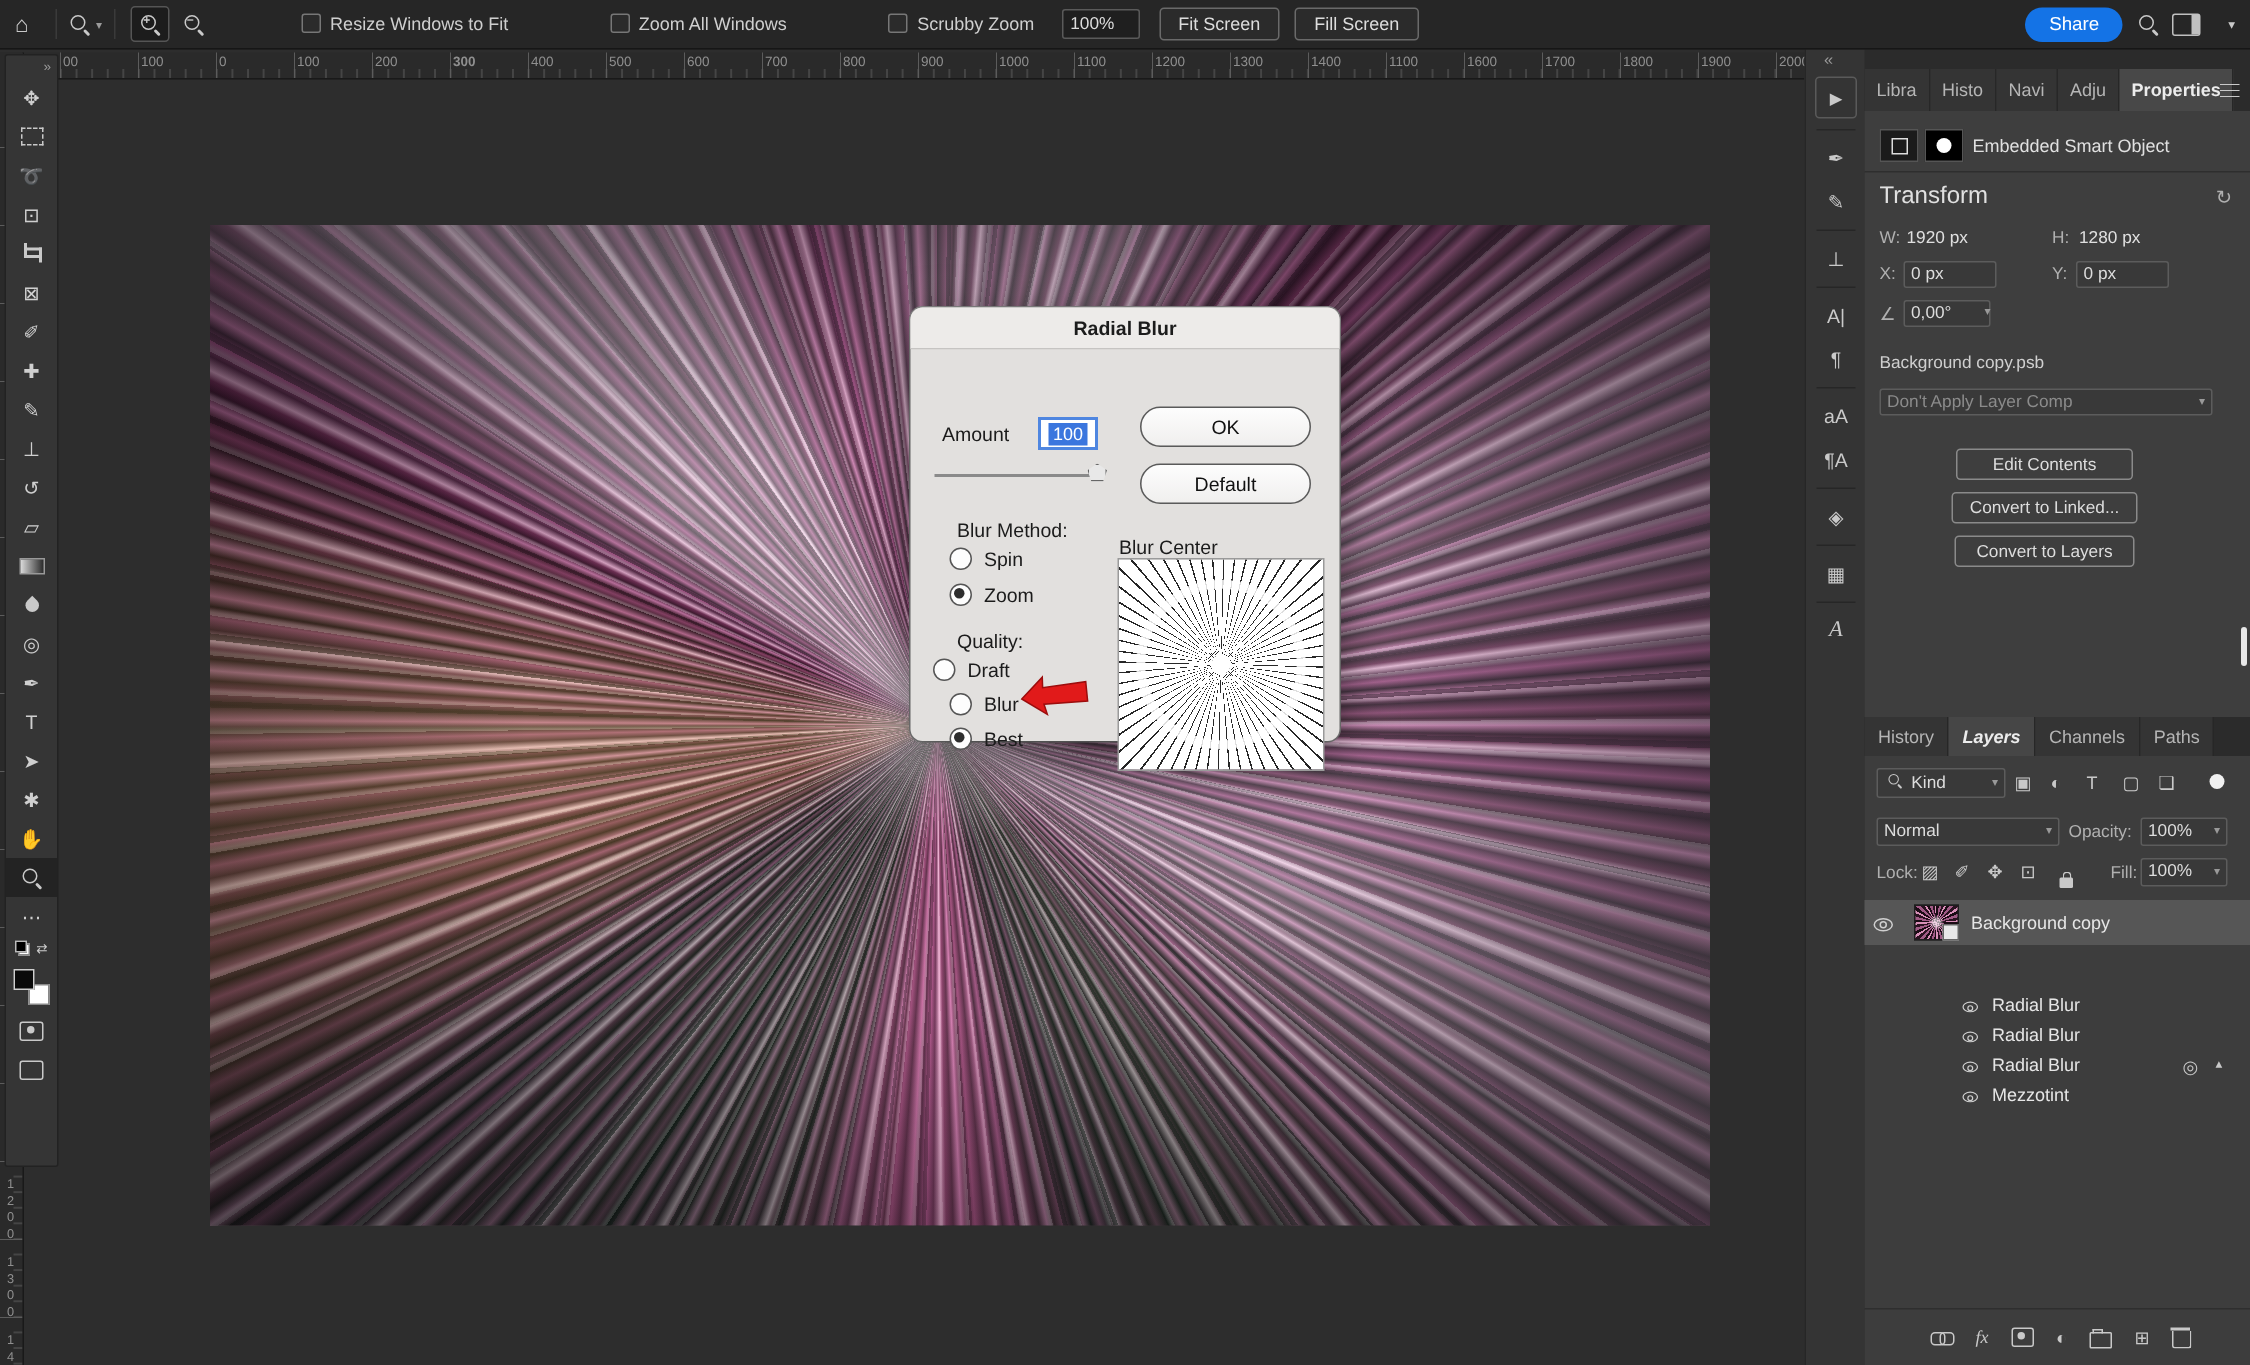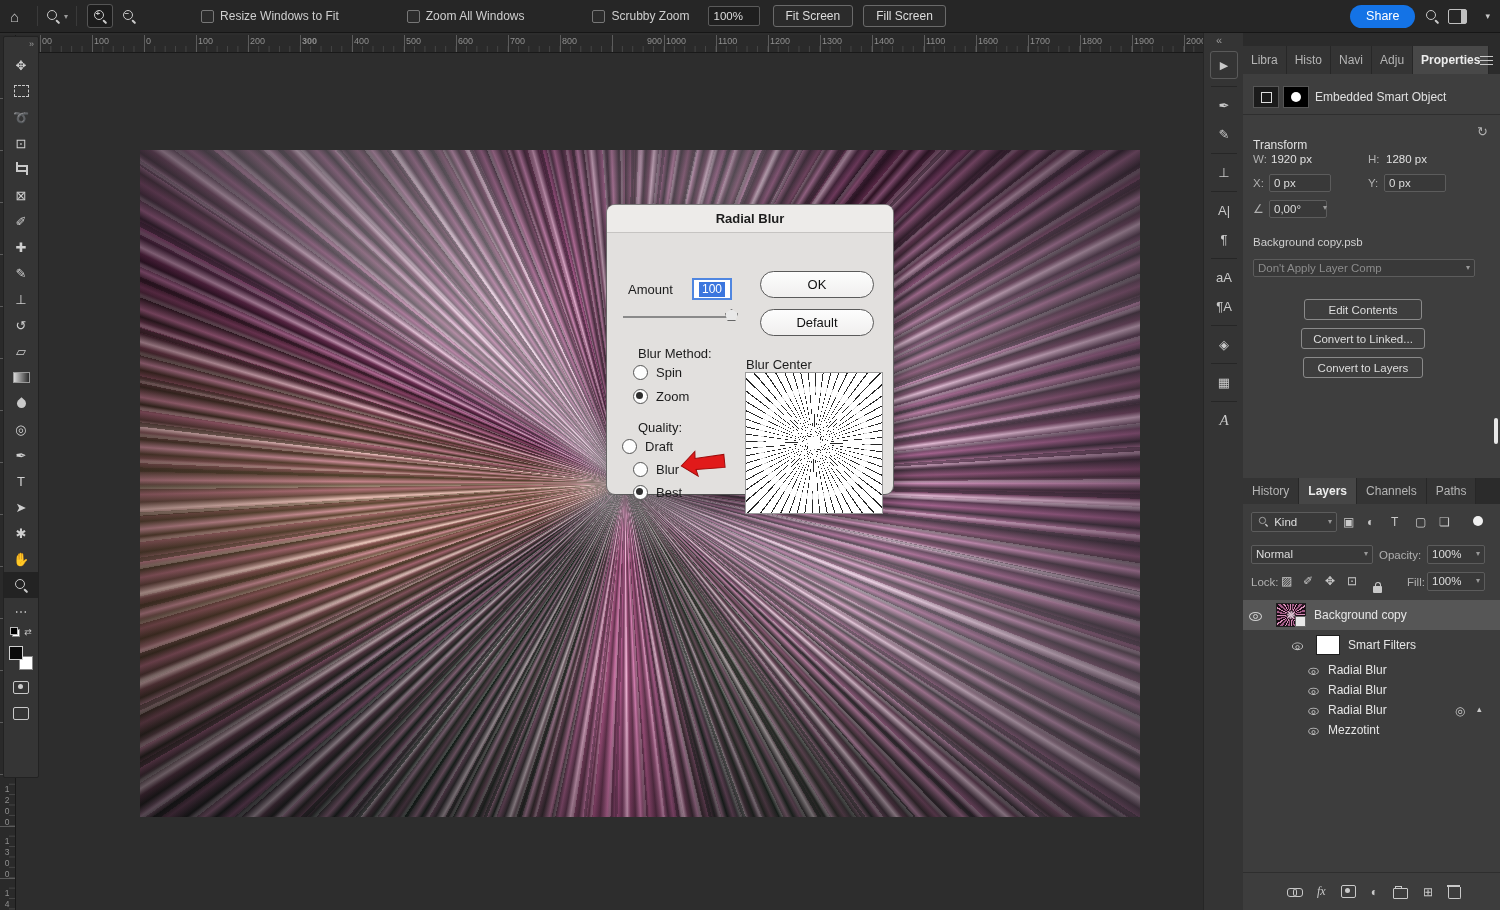--- a/index.html
+++ b/index.html
@@ -18,7 +18,7 @@
   .tb-btnicon.active{background:#1c1c1c;border:1px solid #555;}
   .magwrap{position:relative;width:15px;height:15px;}
   .magplus{position:absolute;left:3px;top:0px;font-size:8px;color:#c9c9c9;font-weight:bold;}
-  .tb-check{display:flex;align-items:flex-end;gap:6px;margin:16px 10px;flex:0 0 auto;cursor:default;padding-left:48px;}
+  .tb-check{display:flex;align-items:flex-start;gap:6px;margin:16px 10px;flex:0 0 auto;cursor:default;padding-left:48px;}
   .cb{width:11px;height:11px;border:1px solid #777;background:#2b2b2b;border-radius:2px;flex:0 0 auto;}
   .cb-label{font-size:12px;color:#cfcfcf;white-space:nowrap;}
   .tb-input{min-width:40px;height:18px;border:1px solid #5a5a5a;background:#1f1f1f;color:#ddd;

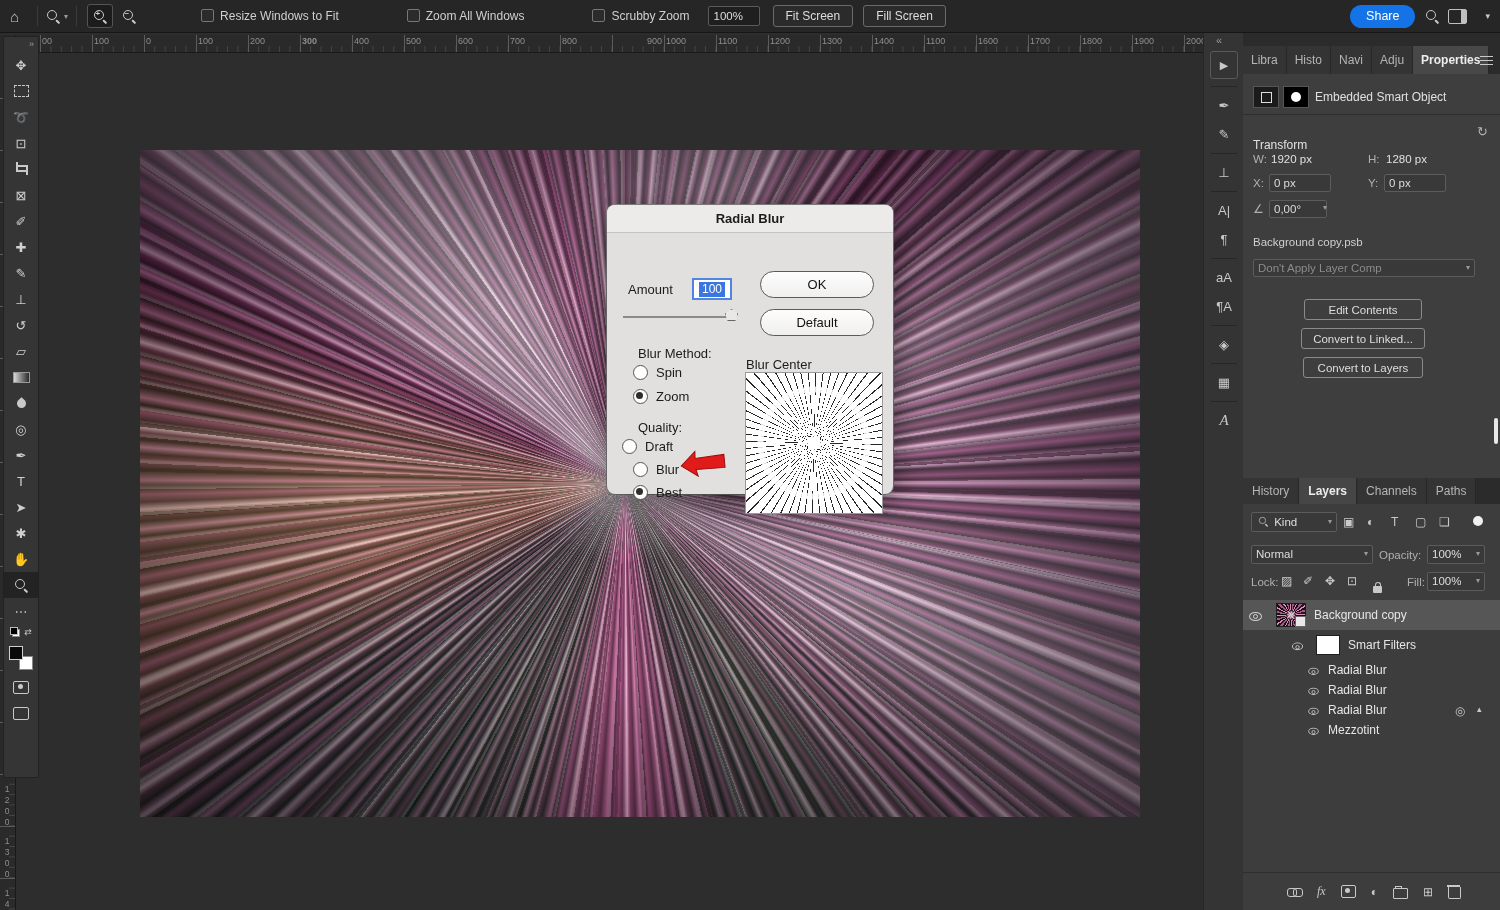--- a/index.html
+++ b/index.html
@@ -249,7 +249,7 @@
       <span class="hlab" style="left: 443px;">600</span>
       <span class="hlab" style="left: 495px;">700</span>
       <span class="hlab" style="left: 547px;">800</span>
-      <span class="hlab" style="left: 599px; margin-left: 33px;">900</span>
+      <span class="hlab" style="left: 599px;">900</span>
       <span class="hlab" style="left: 651px;">1000</span>
       <span class="hlab" style="left: 703px;">1100</span>
       <span class="hlab" style="left: 755px;">1200</span>

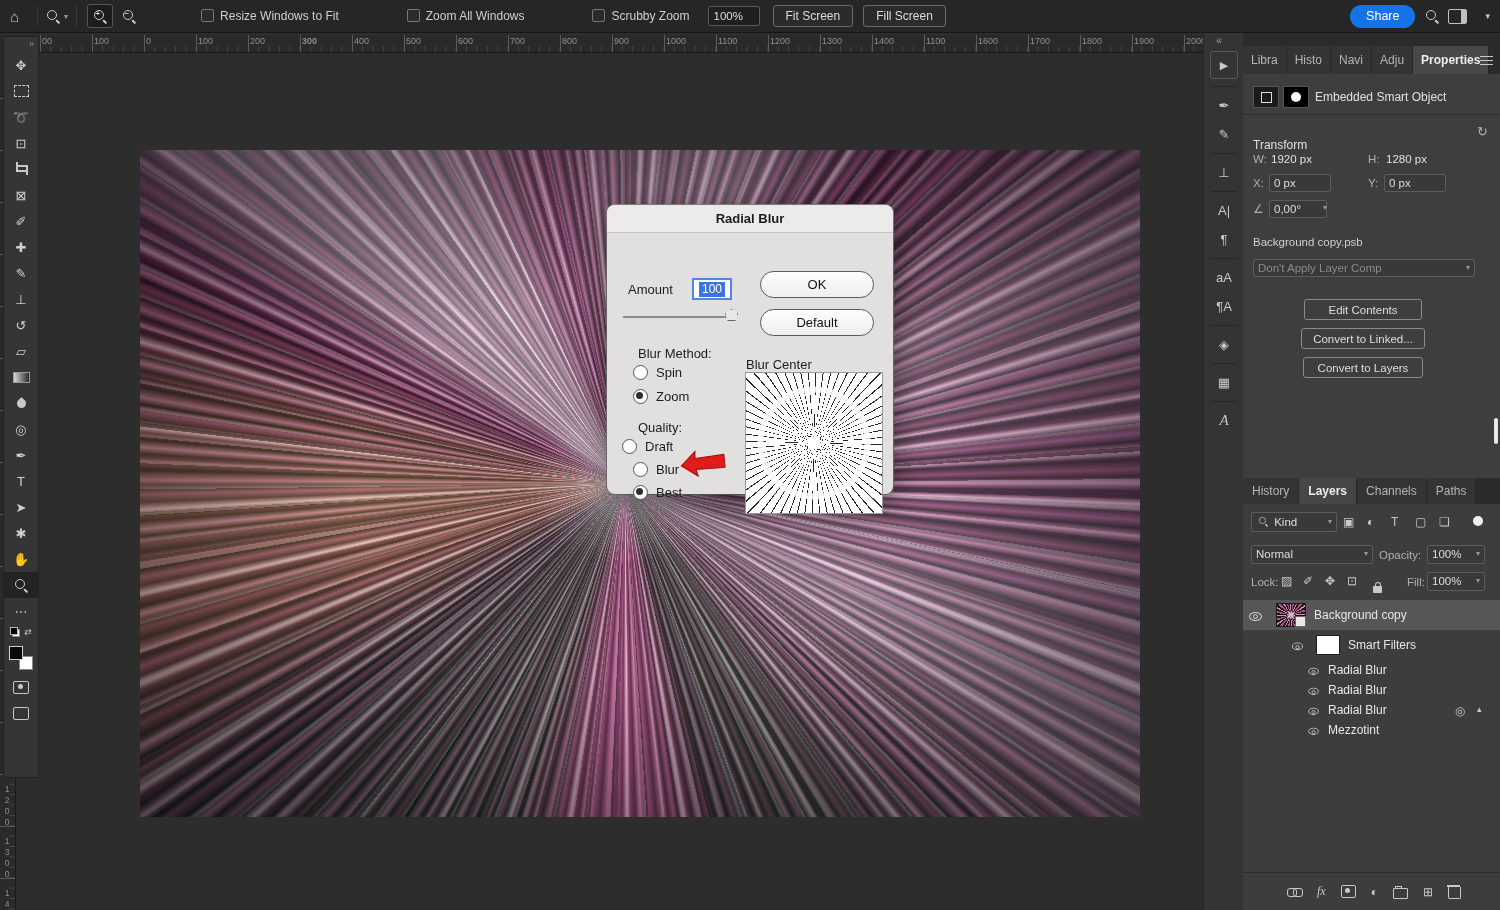--- a/index.html
+++ b/index.html
@@ -470,7 +470,7 @@
       <span class="pthumb2"></span>
       <span class="pvalue" style="left:72px;top:16px;font-size:12px">Embedded Smart Object</span>
       <span class="pdivider" style="top:40px"></span>
-      <span class="pvalue" style="left:10px;top:64px;font-size:12px">Transform</span>
+      <span class="pvalue" style="left:10px;top:48px;font-size:16px">Transform</span>
       <span class="pvalue" style="right:12px;top:50px;left:auto;color:#b0b0b0;font-size:13px">↻</span>
       <span class="plabel" style="left:10px;top:79px">W:</span>
       <span class="pvalue" style="left:28px;top:79px">1920 px</span>

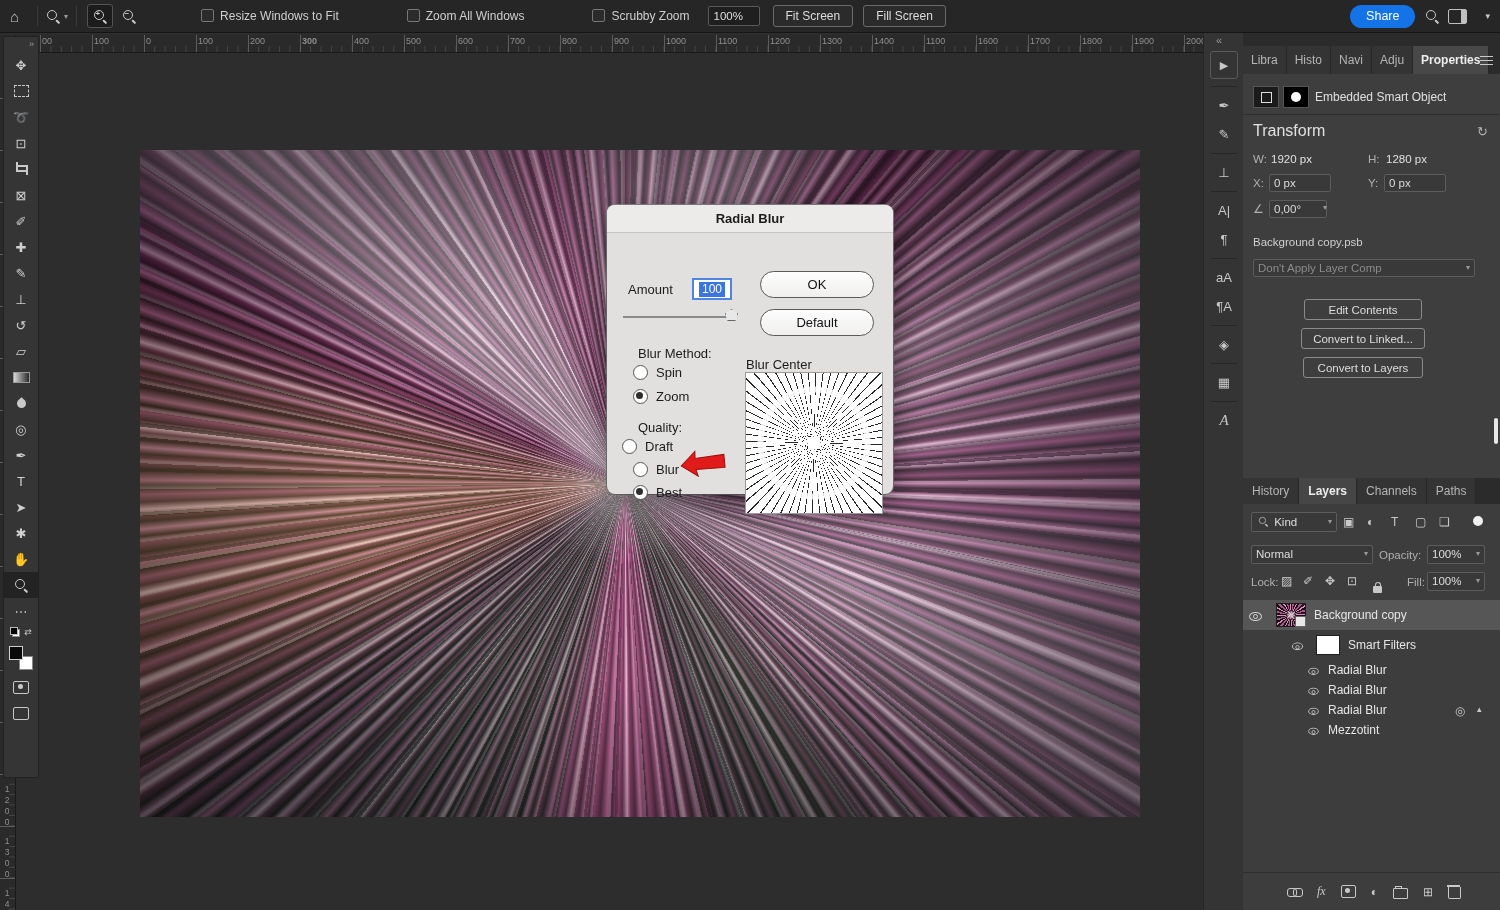--- a/index.html
+++ b/index.html
@@ -159,7 +159,7 @@
   .dtabs{position:absolute;left:0;top:446px;width:257px;height:26px;background:#2b2b2b;display:flex;}
   .dtab{height:26px;line-height:26px;padding:0 9px;font-size:12px;color:#b5b5b5;background:#343434;
         border-right:1px solid #272727;}
-  .dtab.active{background:#464646;color:#ececec;font-weight:bold;}
+  .dtab.active{background:#464646;color:#ececec;font-weight:bold;font-style:italic;}
   .layersp{position:absolute;left:0;top:472px;width:257px;height:406px;background:#3d3d3d;}
   .fic{position:absolute;color:#c9c9c9;font-size:12px;}
   .lrow{position:absolute;left:0;width:257px;display:flex;align-items:center;}

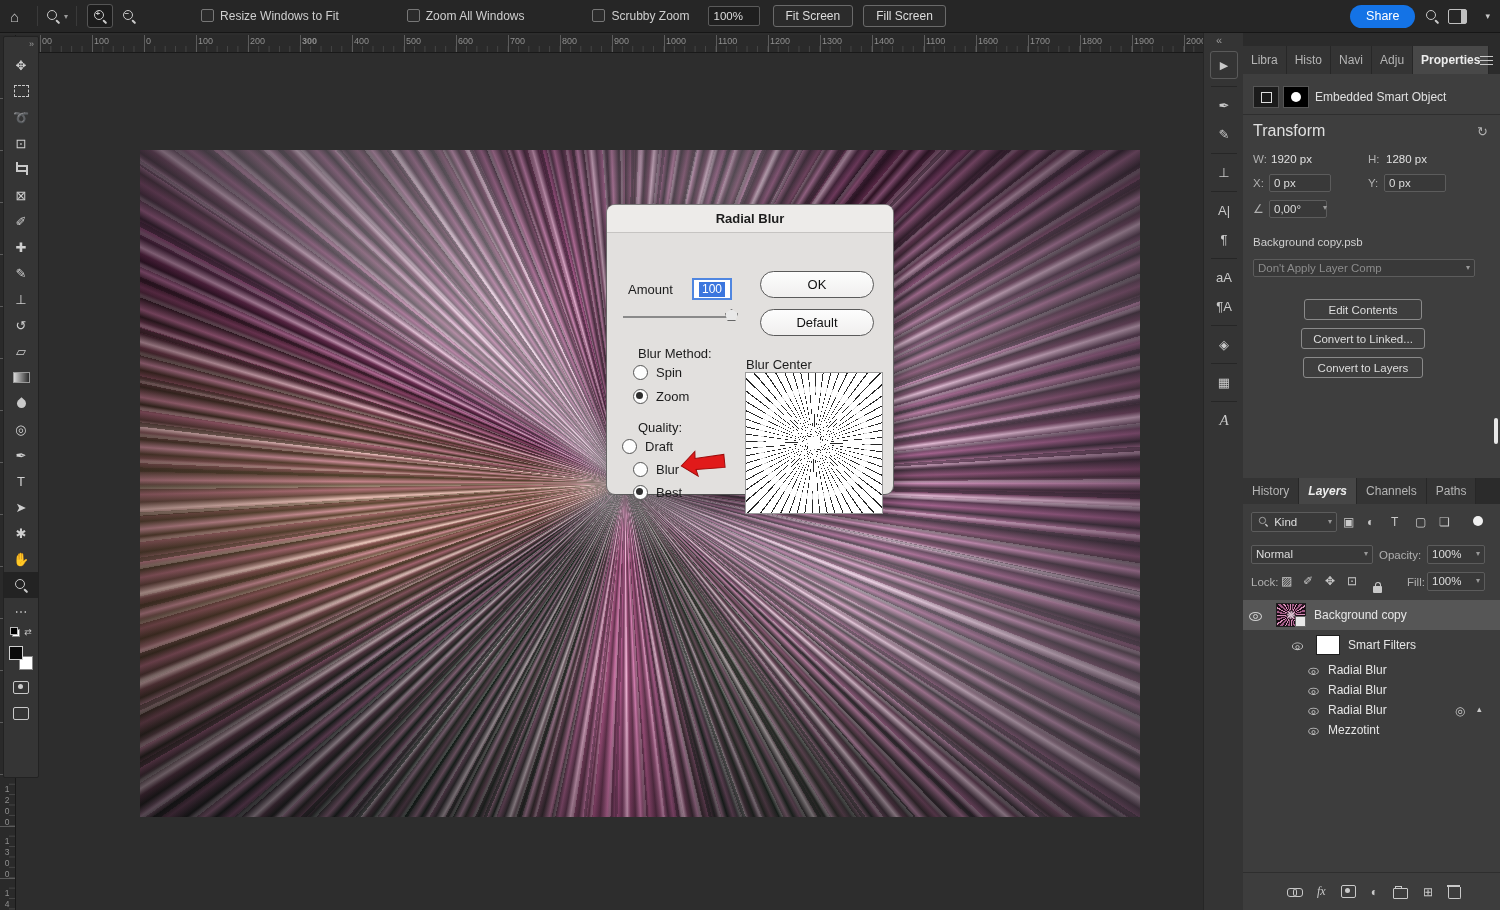--- a/index.html
+++ b/index.html
@@ -544,11 +544,6 @@
         <span class="fic" style="left:212px;top:104px">◎</span>
         <span class="fic" style="left:234px;top:104px;font-size:9px">▴</span>
       </div>
-      <div class="lrow" style="top:128px;height:26px">
-        <span class="eye" style="margin-left:48px;transform:scale(.85)"></span>
-        <span class="white-thumb" style="margin-left:12px"></span>
-        <span class="lname" style="margin-left:8px">Smart Filters</span>
-      </div>
       <div class="lrow" style="top:156px;height:20px">
         <span class="eye" style="margin-left:64px;transform:scale(.8)"></span>
         <span class="lname" style="margin-left:8px">Radial Blur</span>

